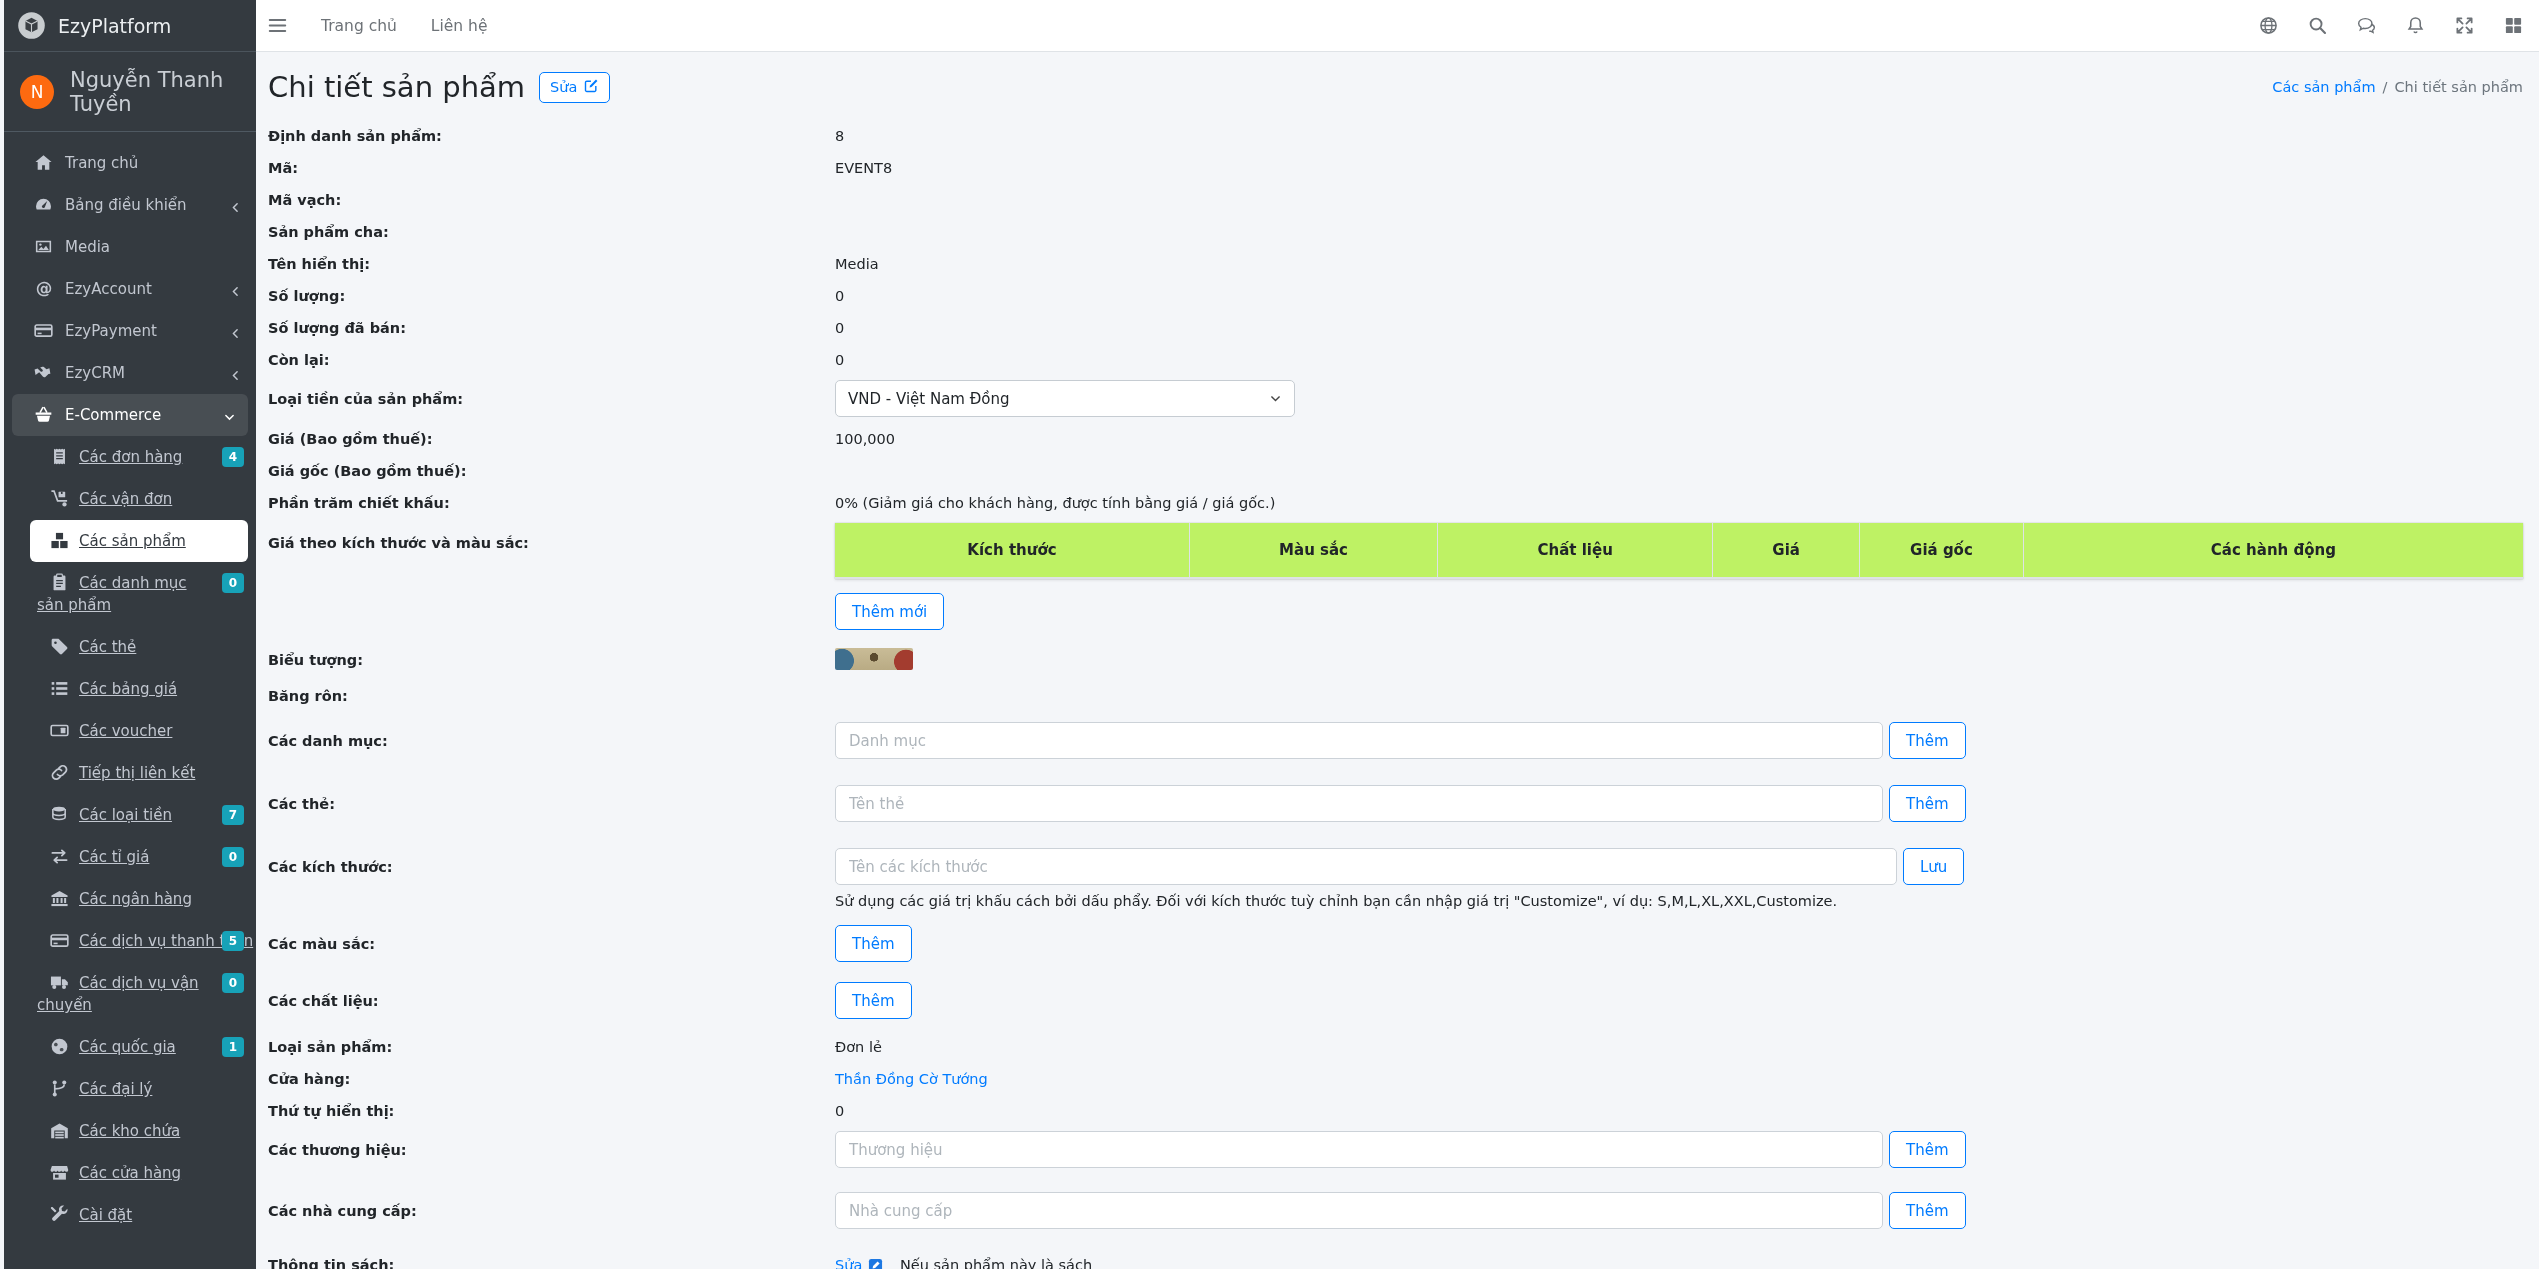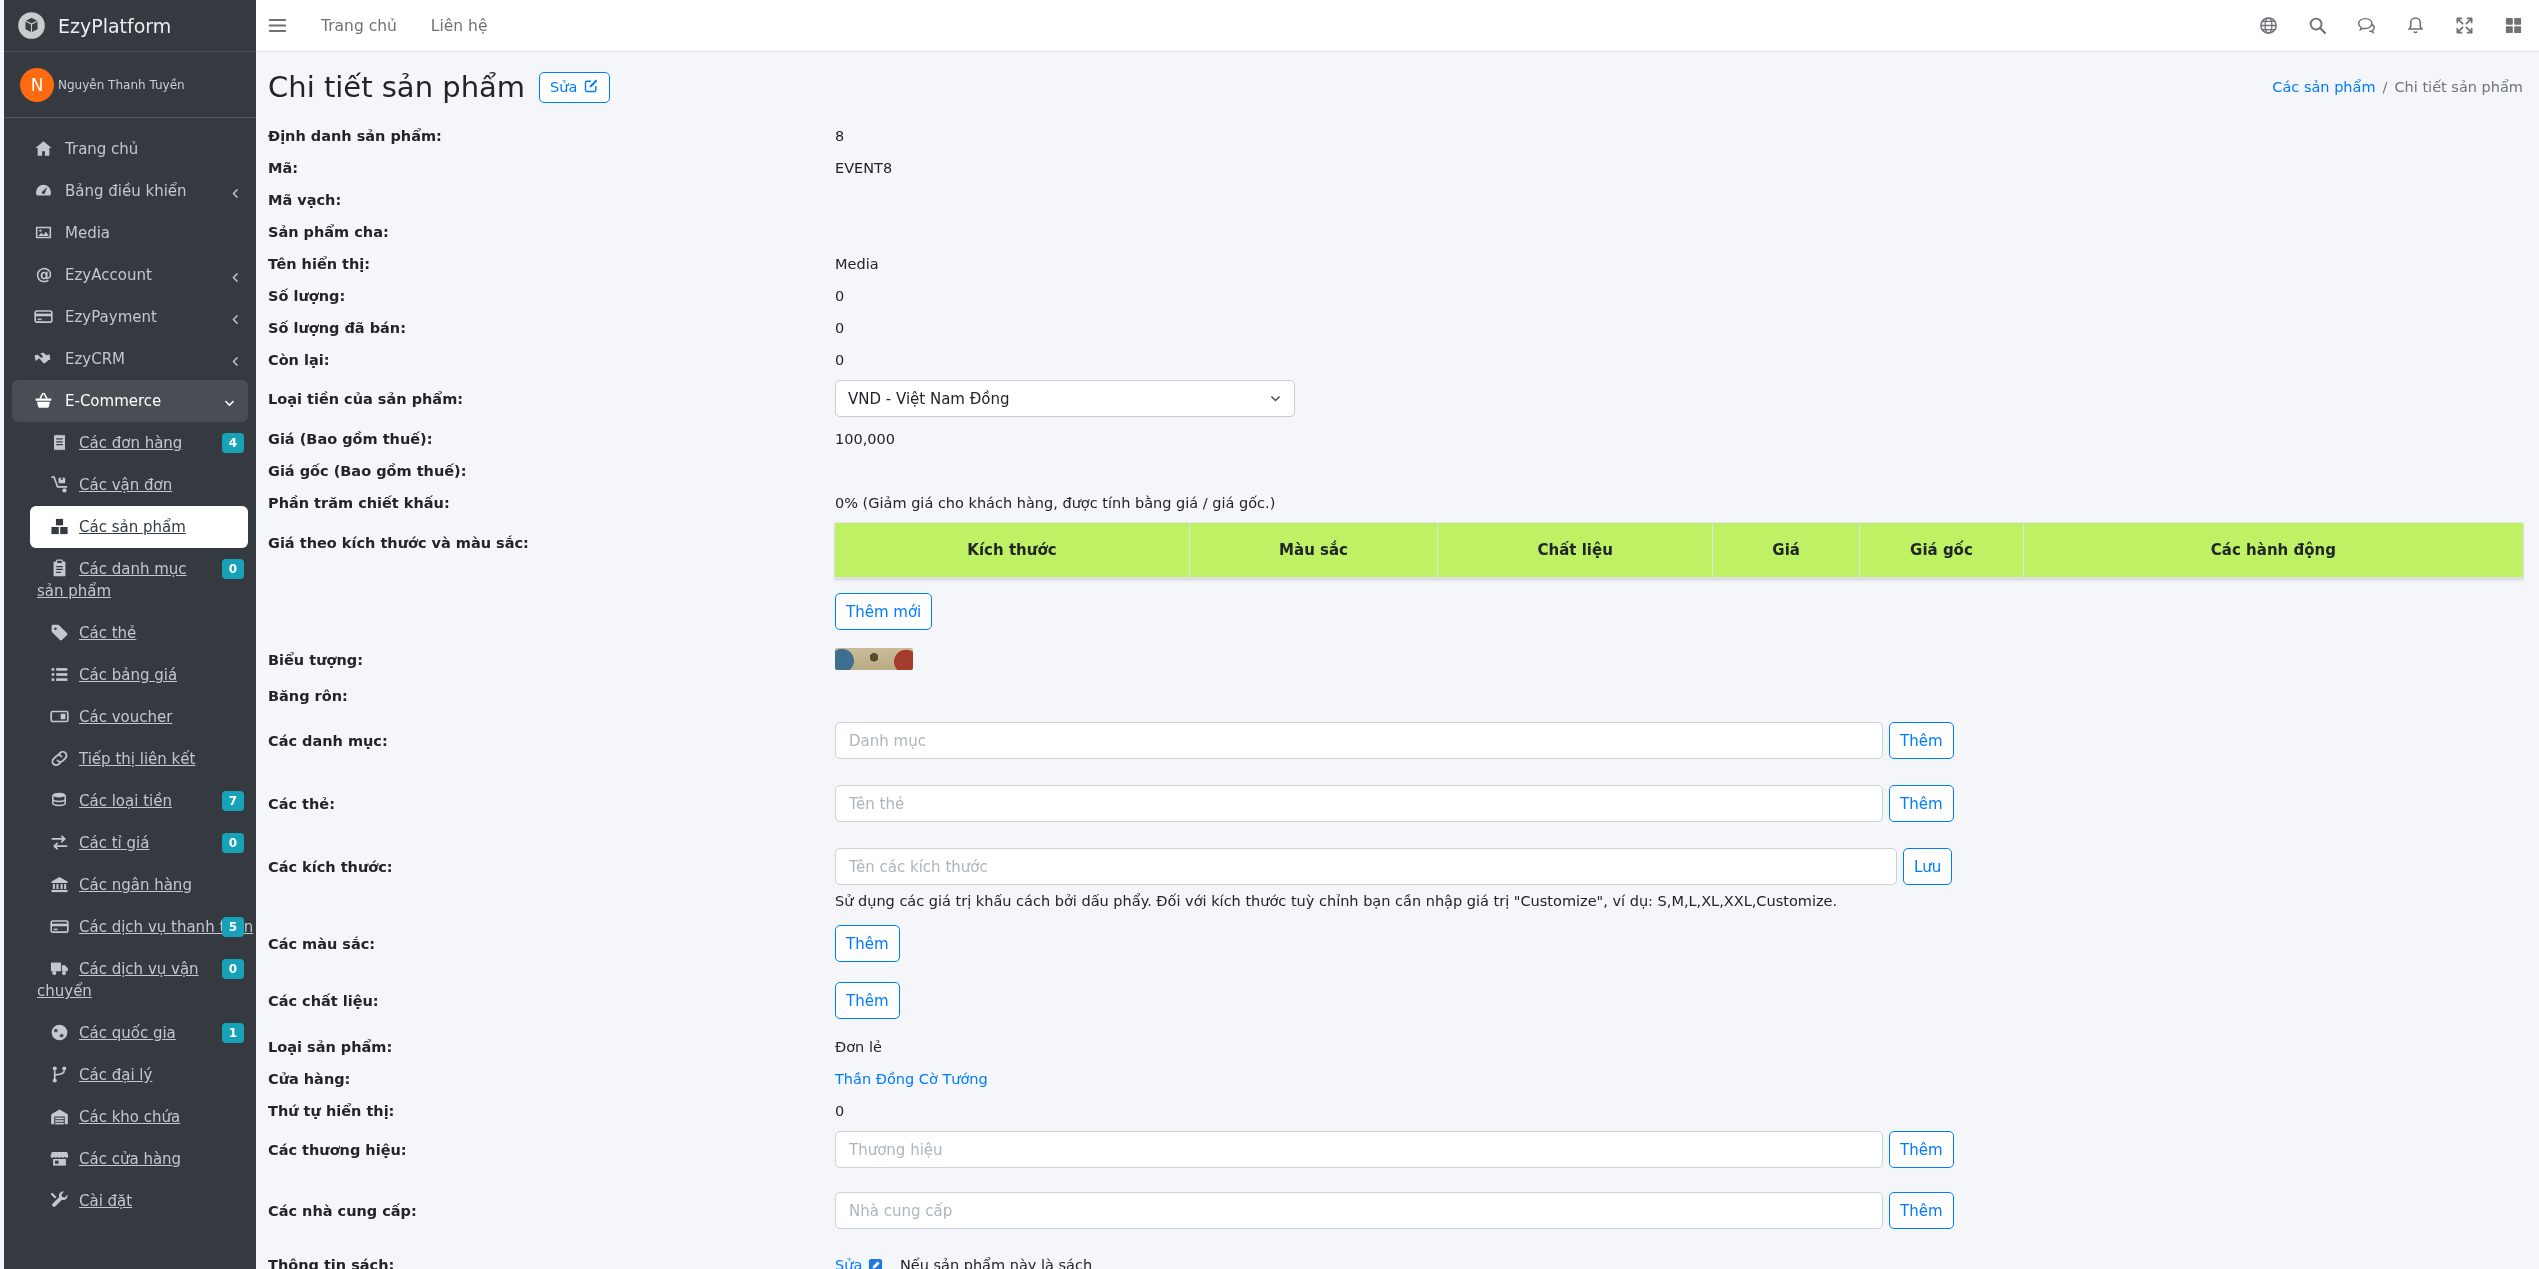--- a/index.html
+++ b/index.html
@@ -13,7 +13,7 @@
   .brand-text { margin-left:12px; font-size:19px; color:#eceff1; font-weight:400; }
   .user-panel { display:flex; align-items:center; padding:16px 10px 15px 16px; border-bottom:1px solid #4f5962; }
   .avatar { width:34px; height:34px; border-radius:50%; background:#fd6a10; color:#fff; display:flex; align-items:center; justify-content:center; font-size:17px; font-weight:400; flex:none; }
-  .user-name { margin-left:4px; color:#c9ced4; font-size:12px; }
+  .user-name { margin-left:16px; color:#c9ced4; font-size:21px; }
   .menu { padding-top:10px; font-size:15px; }
   .mi { position:relative; display:block; padding:10px 10px 10px 30px; line-height:22px; color:#c2c7d0; text-decoration:none; cursor:pointer; }
   .mi .ic { display:inline-block; width:19px; height:19px; vertical-align:-4px; margin-right:12px; }

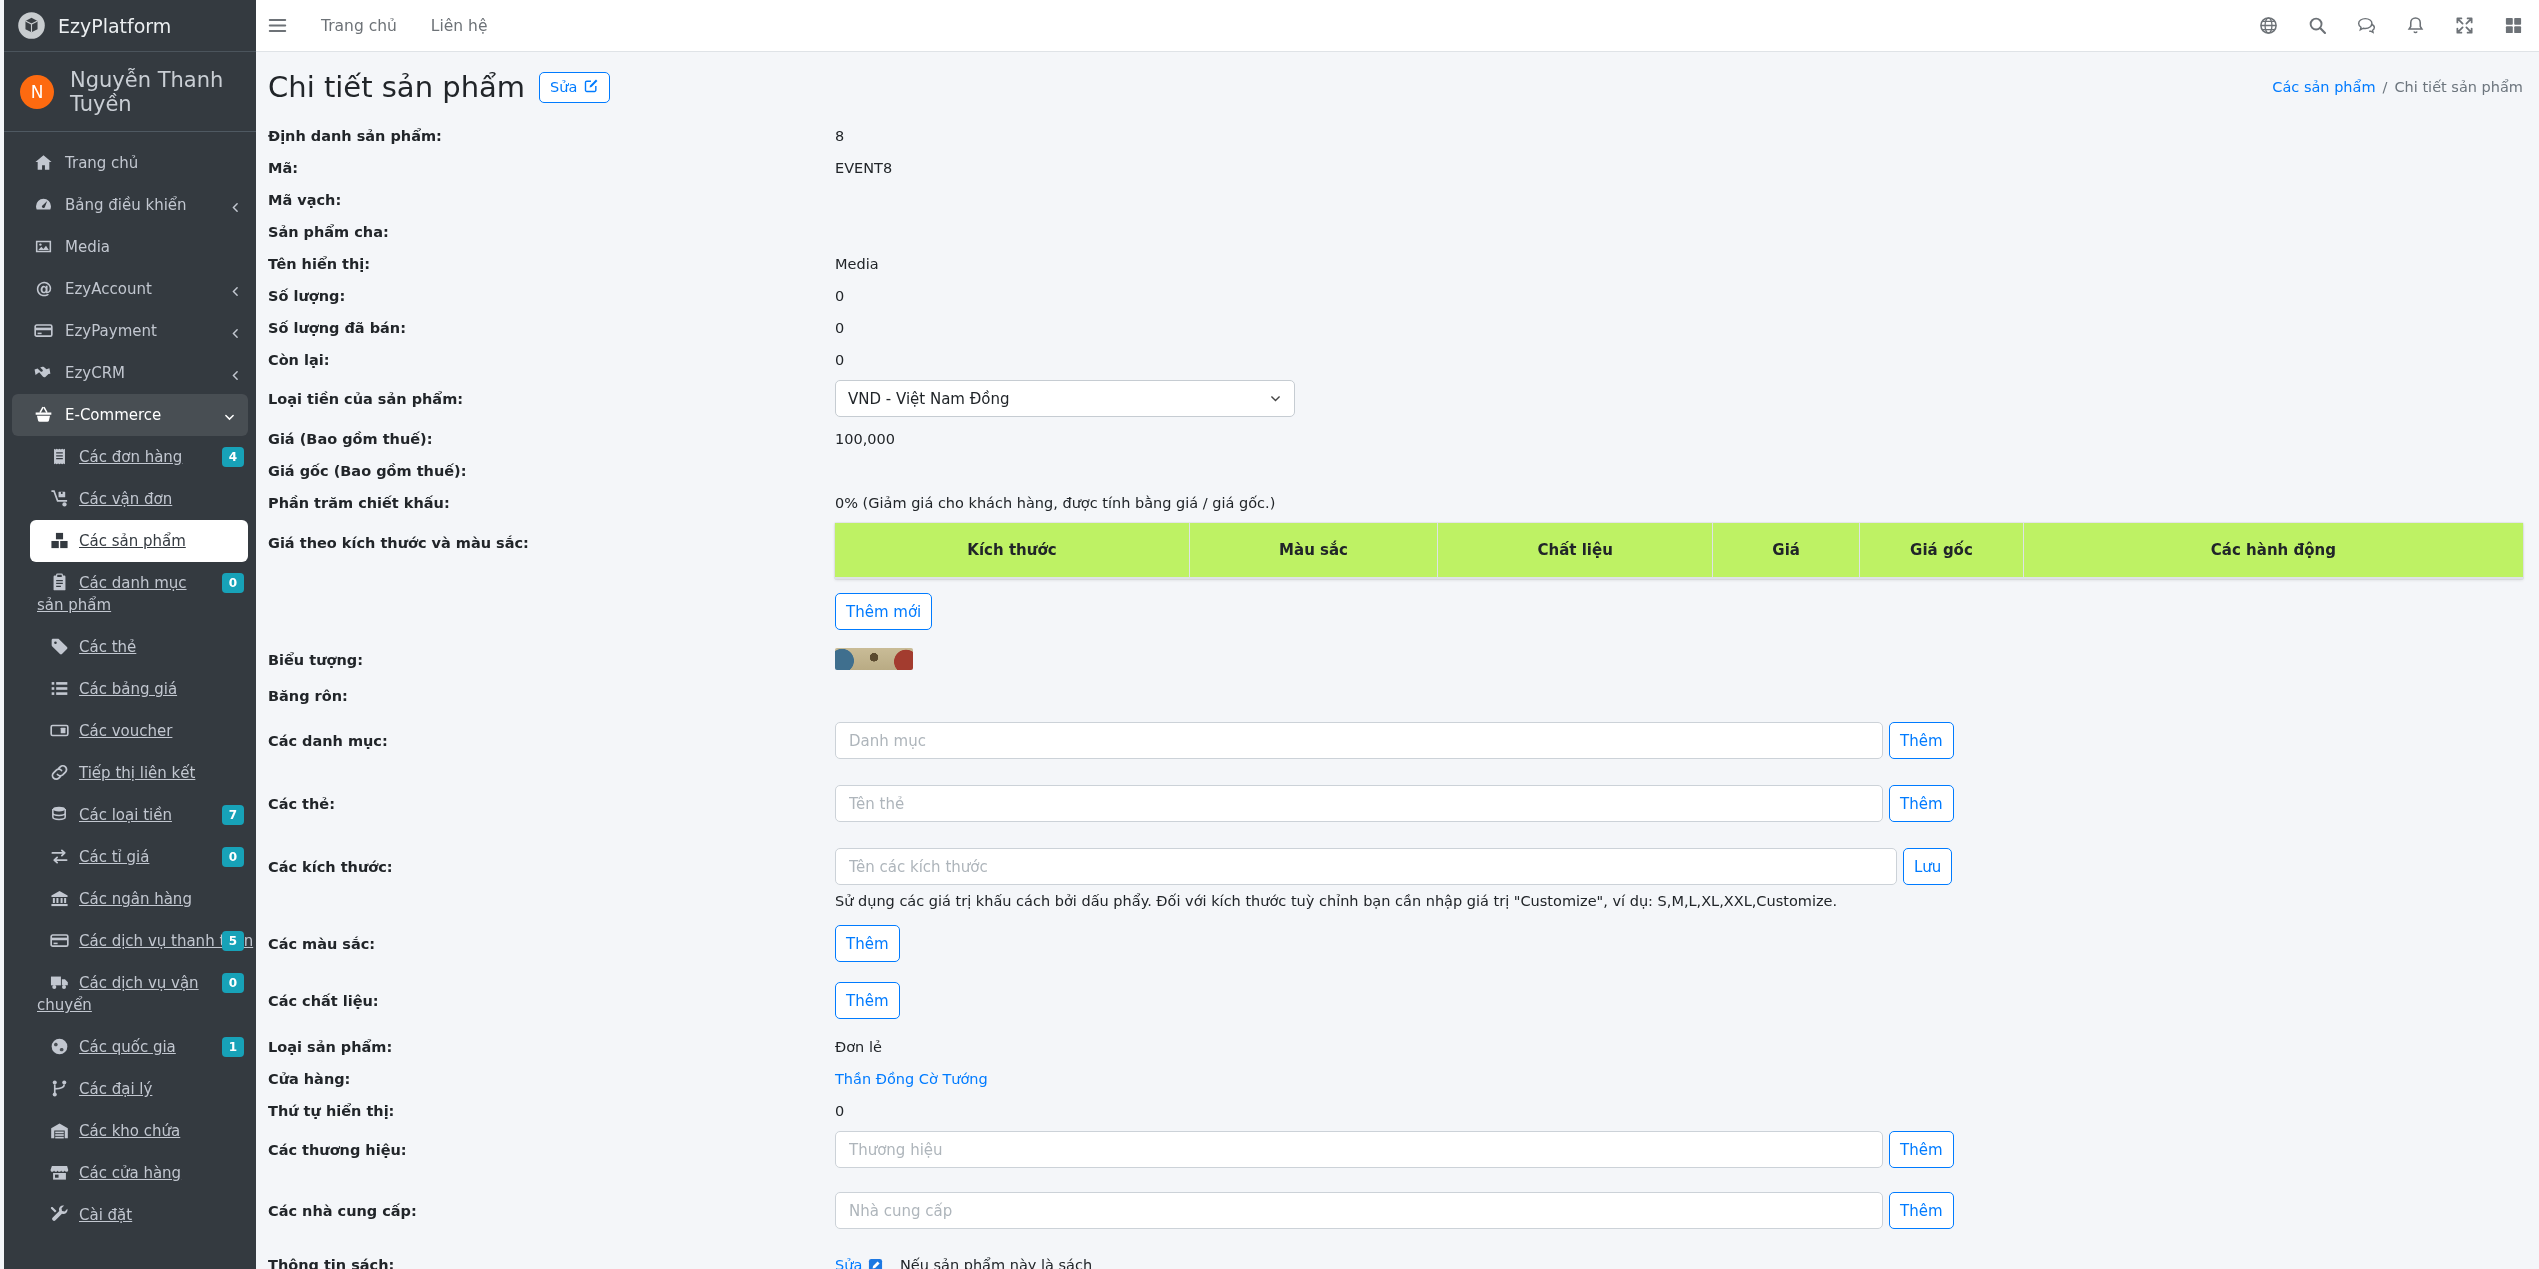--- a/index.html
+++ b/index.html
@@ -54,7 +54,7 @@
   .mb16{margin-bottom:16px} .mb18{margin-bottom:18px} .mb20{margin-bottom:20px}
   .mb24{margin-bottom:24px} .mb26{margin-bottom:26px} .mb0{margin-bottom:0}
 
-  .btn-o { display:inline-flex; align-items:center; justify-content:center; gap:7px; height:37px; padding:0 10px; background:#fff; border:1px solid #007bff; border-radius:5px; color:#007bff; font-size:15px; cursor:pointer; font-family:inherit; }
+  .btn-o { display:inline-flex; align-items:center; justify-content:center; gap:7px; height:37px; padding:0 16px; background:#fff; border:1px solid #007bff; border-radius:5px; color:#007bff; font-size:15px; cursor:pointer; font-family:inherit; }
   .btn-sm { height:31px; padding:0 10px; font-size:14.5px; margin-left:14px; }
   .inline { display:flex; align-items:center; }
   .txt { width:1048px; height:37px; border:1px solid #ccd2d8; border-radius:5px; padding:0 13px; font-size:15px; color:#212529; background:#fff; font-family:inherit; }

